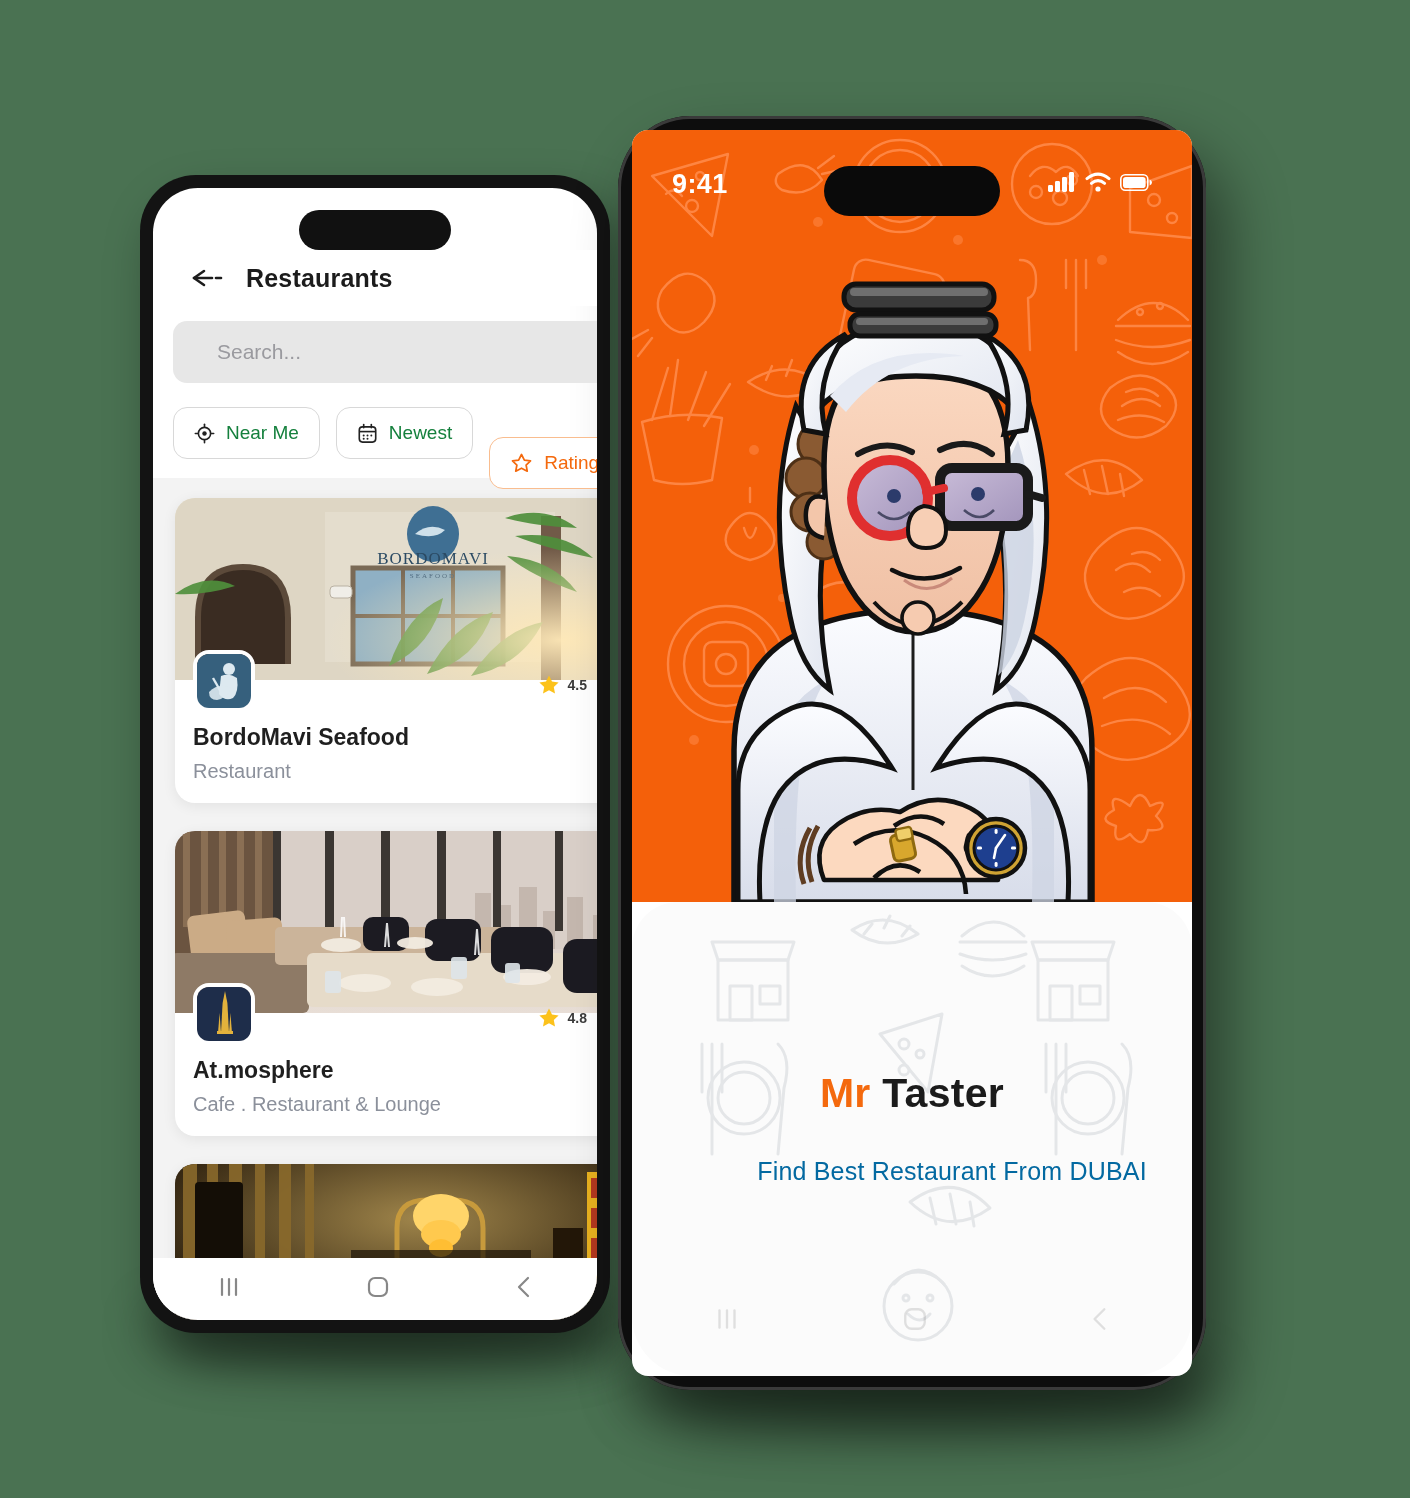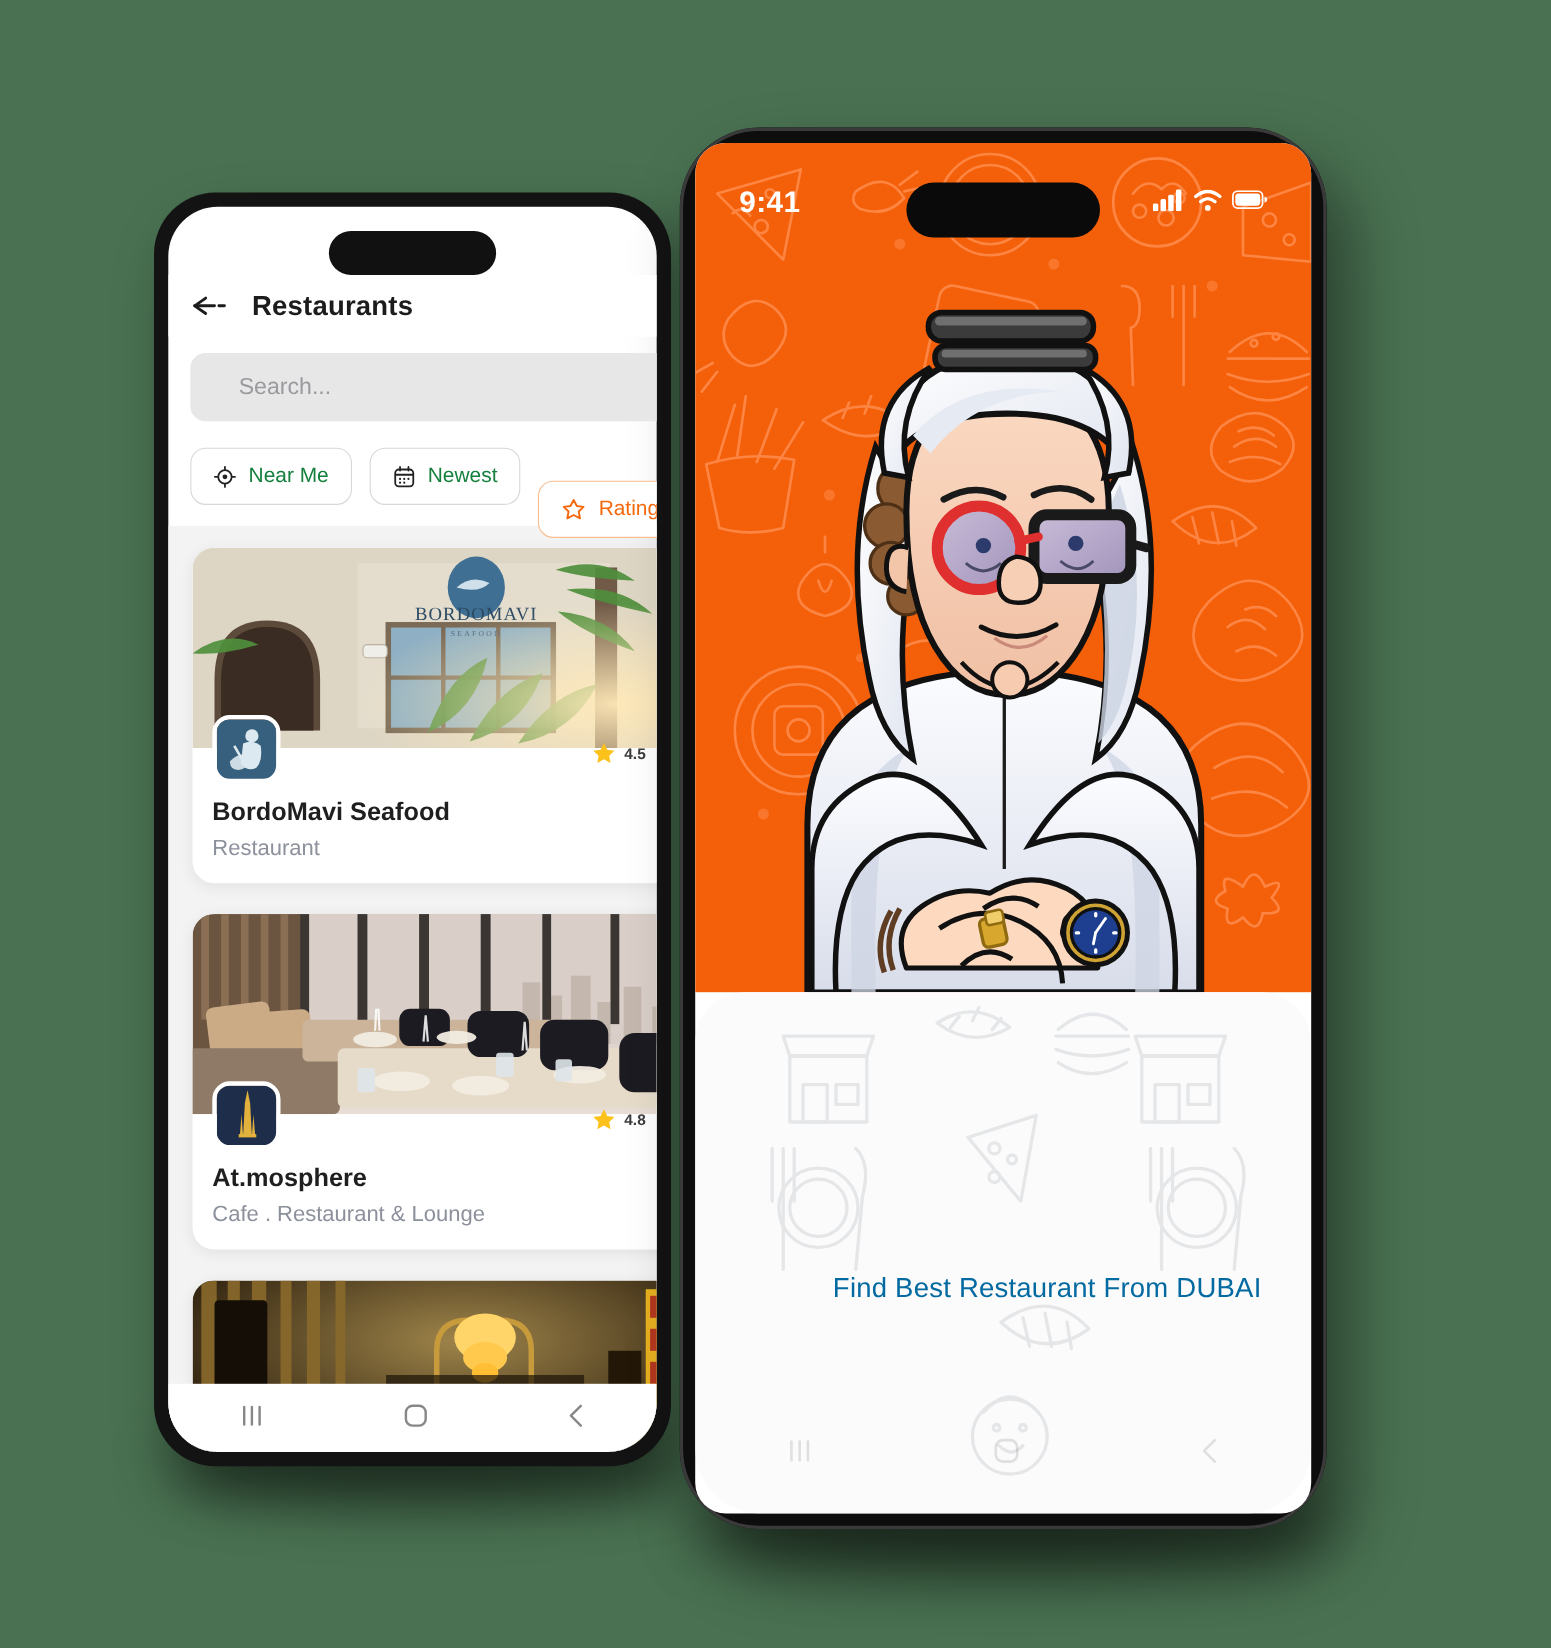--- a/index.html
+++ b/index.html
@@ -60,7 +60,7 @@
   #phone-front { left: 618px; top: 116px; width: 588px; height: 1274px;
                  border-radius: 72px; background: #0d0d0d;
                  box-shadow: 20px 34px 62px rgba(0,0,0,.45), 0 0 0 3px #3a3a3a inset; }
-  #phone-front .screen { left: 14px; top: 14px; width: 560px; height: 1246px; border-radius: 28px; }
+  #phone-front .screen { left: 14px; top: 14px; width: 560px; height: 1246px; border-radius: 16px; }
   #front-island { position: absolute; left: 50%; transform: translateX(-50%); top: 36px;
                   width: 176px; height: 50px; border-radius: 26px; background: #0a0a0a; z-index: 9; }
 

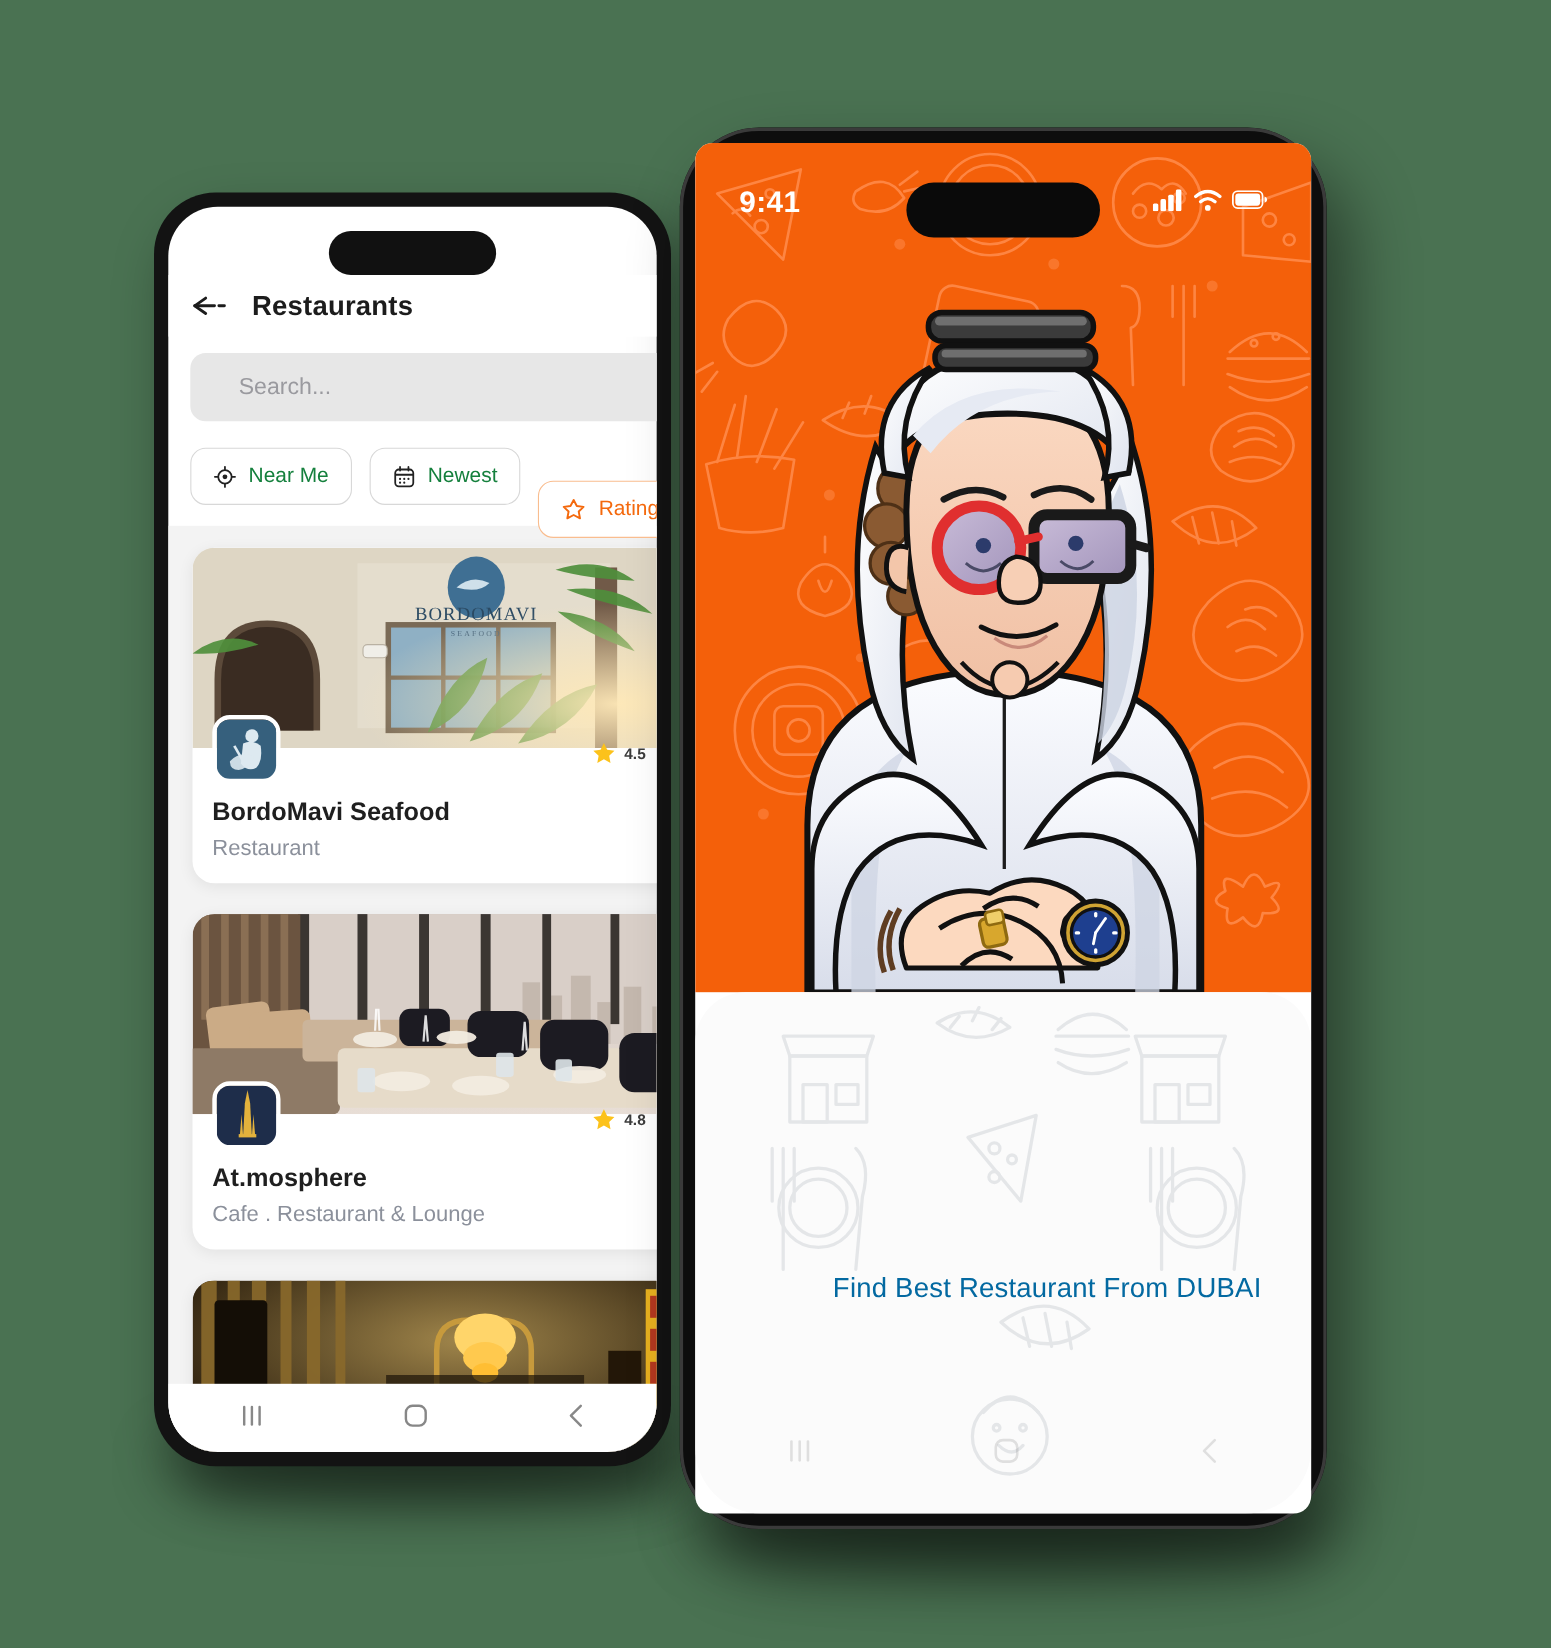--- a/index.html
+++ b/index.html
@@ -25,7 +25,7 @@
                 width: 152px; height: 40px; border-radius: 22px; background: #111; z-index: 6; }
 
   .b-header { position: absolute; top: 62px; left: 0; width: 444px; height: 56px;
-              display: flex; align-items: center; padding-left: 20px; gap: 22px; background:#fff; z-index:4;}
+              display: flex; align-items: center; padding-left: 37px; gap: 22px; background:#fff; z-index:4;}
   .b-back-arrow { width: 34px; height: 24px; position: relative; cursor: pointer; }
   .b-title { font-size: 25px; font-weight: 700; color: #1c1c1c; letter-spacing: .2px; }
 

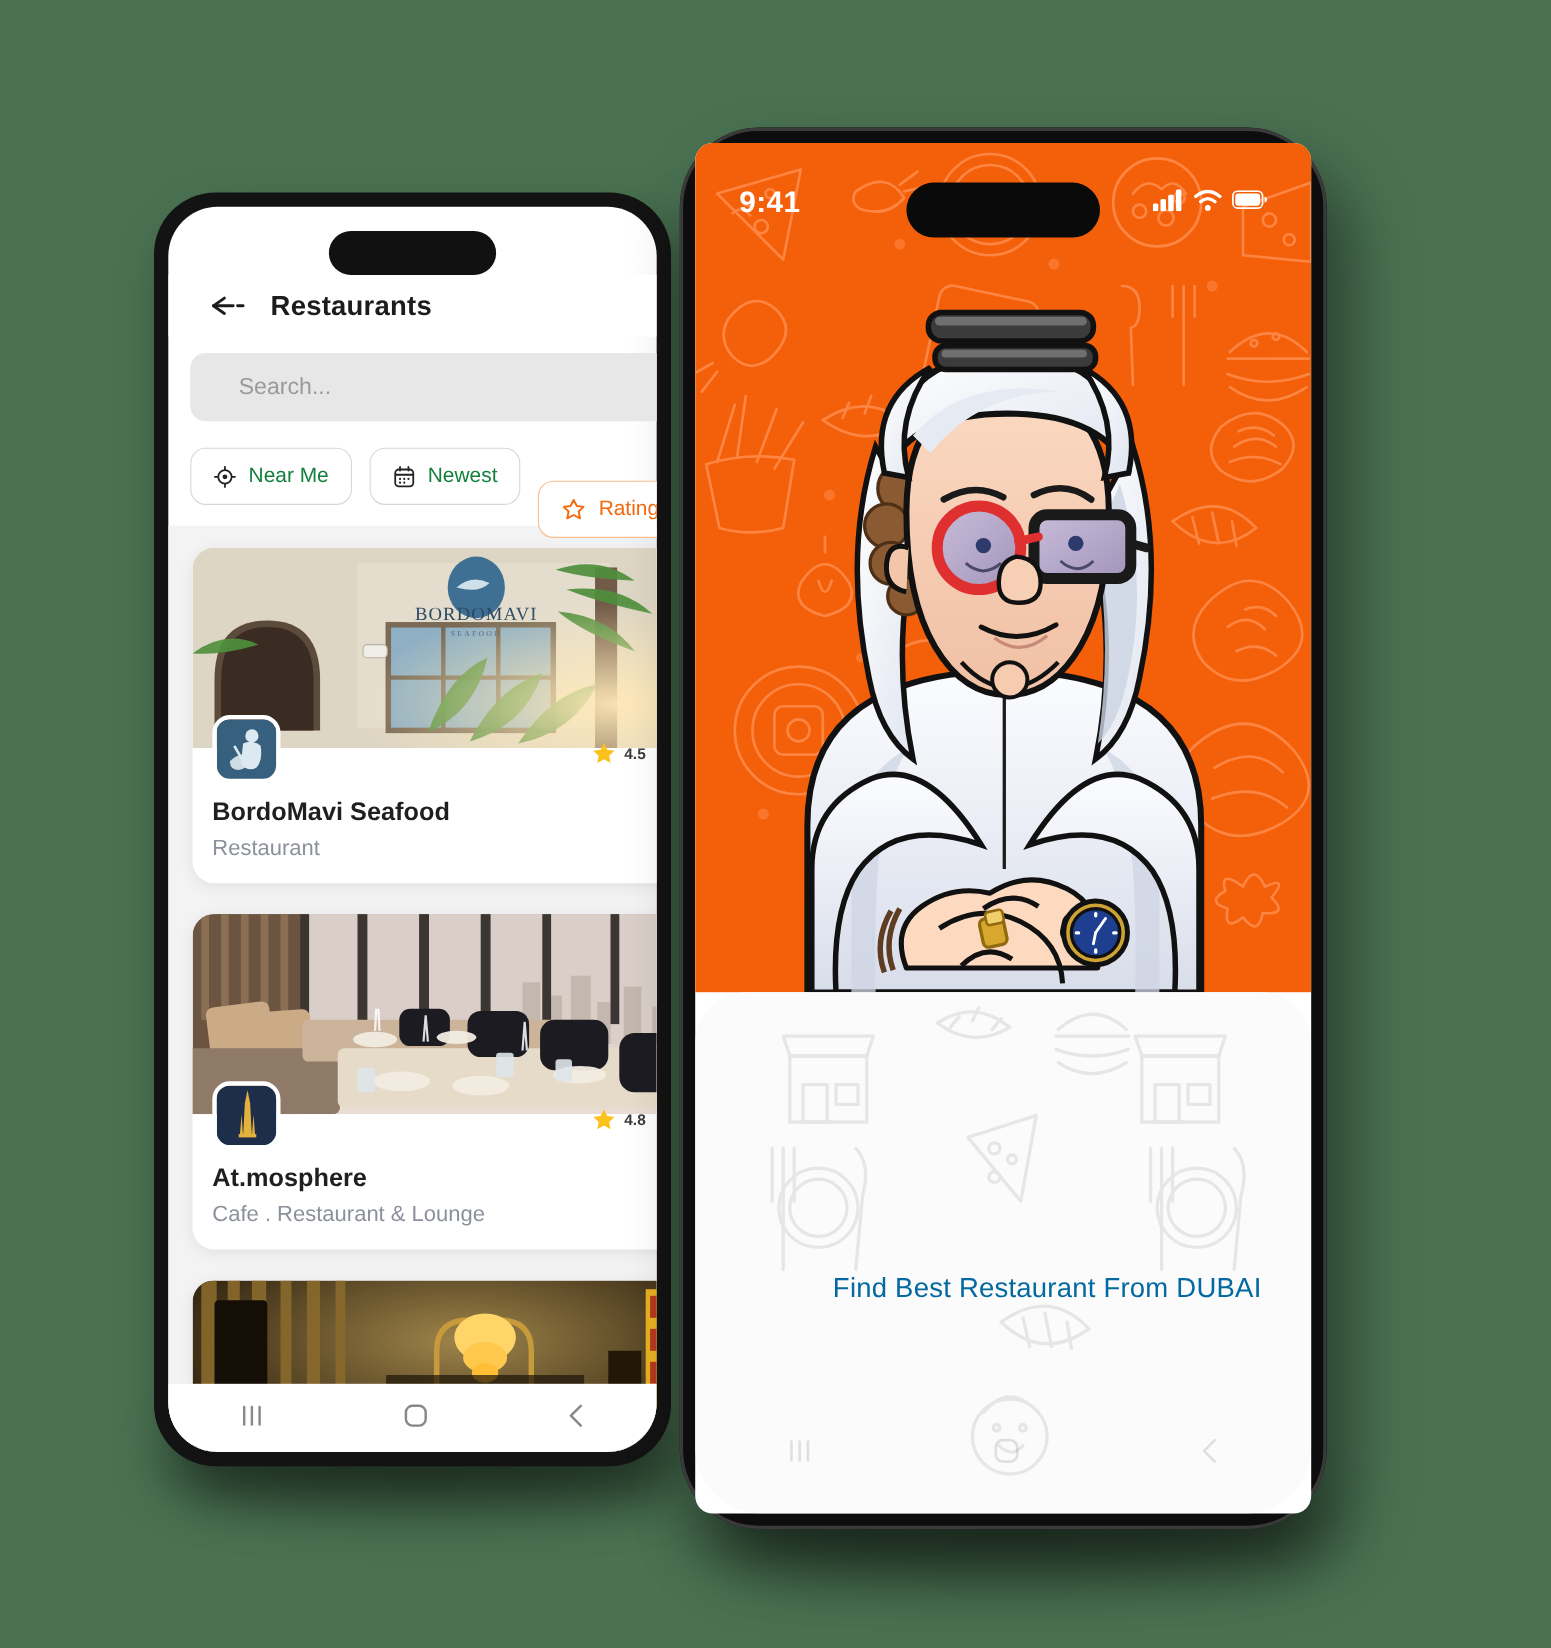--- a/index.html
+++ b/index.html
@@ -704,6 +704,9 @@
           </g>
         </svg>
 
+        <div class="f-brand">
+          <span class="mr">Mr</span><span>&nbsp;</span><span class="taster">Taster</span>
+        </div>
 
         <div class="f-tag">Find Best Restaurant From DUBAI</div>
 

